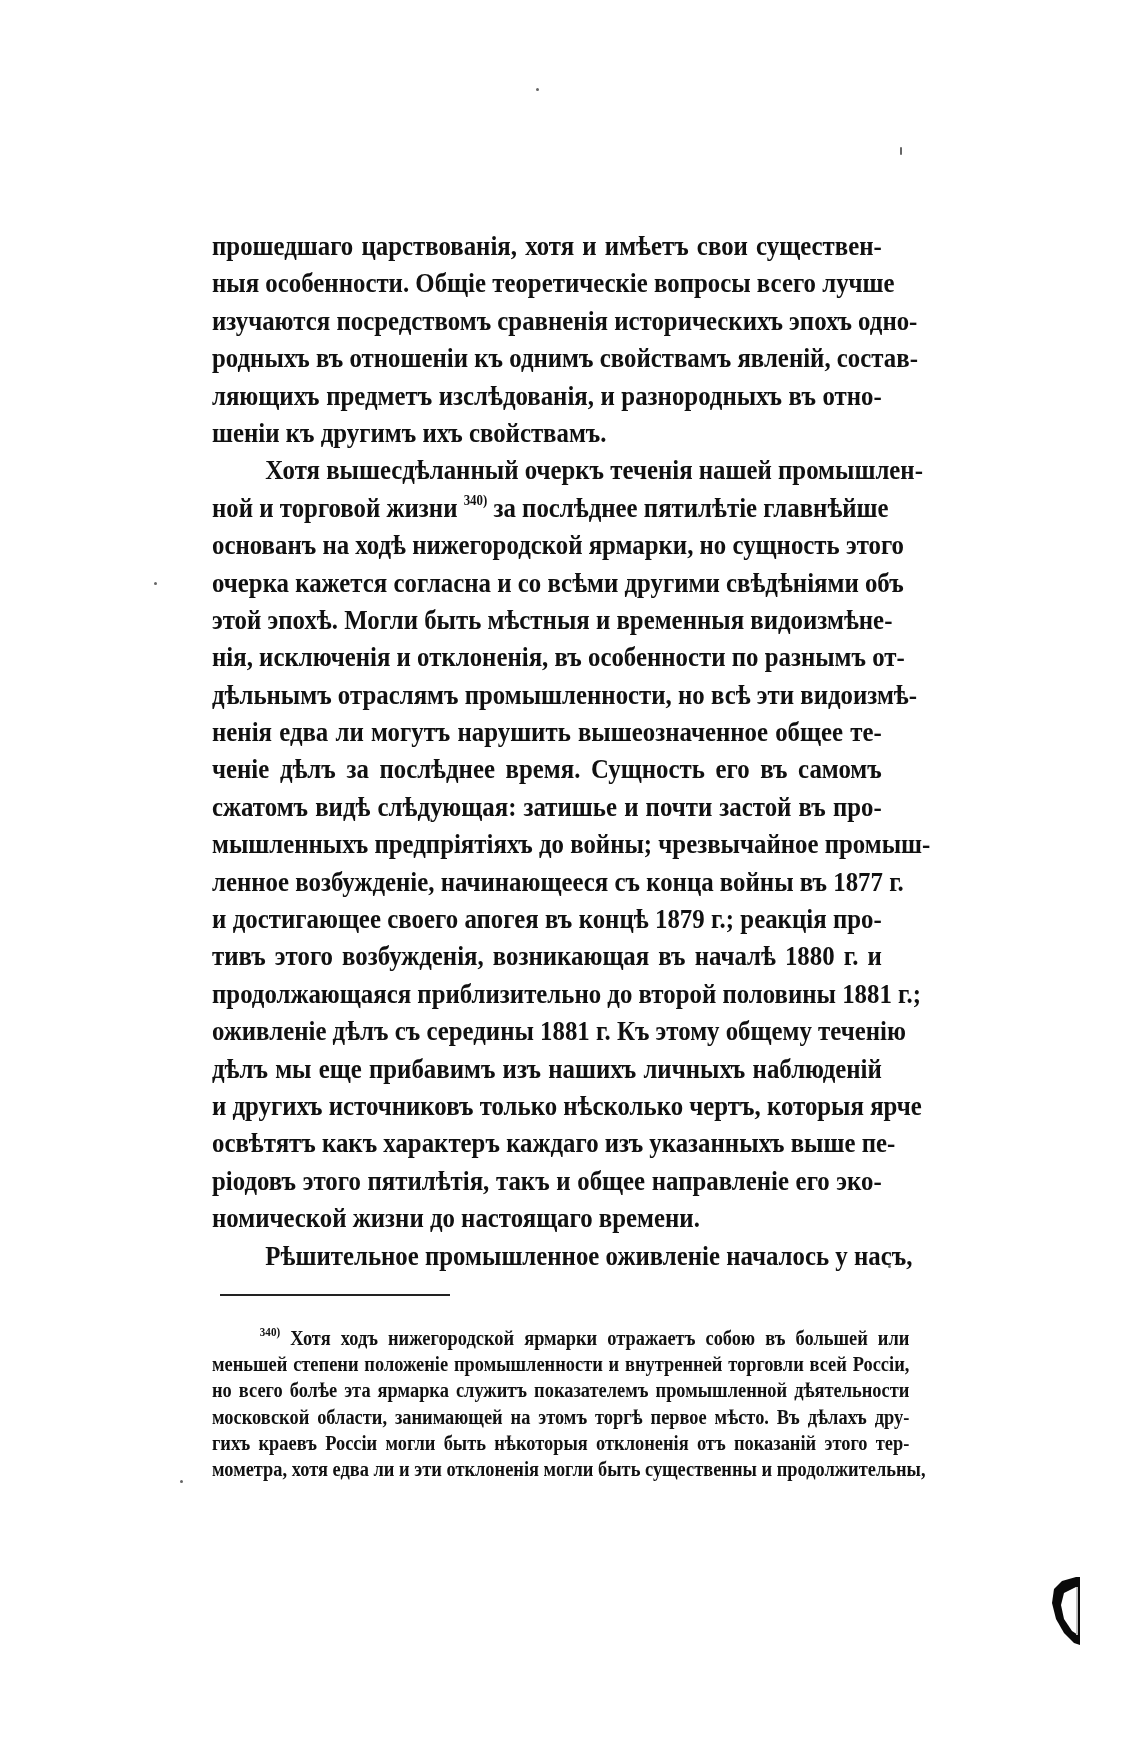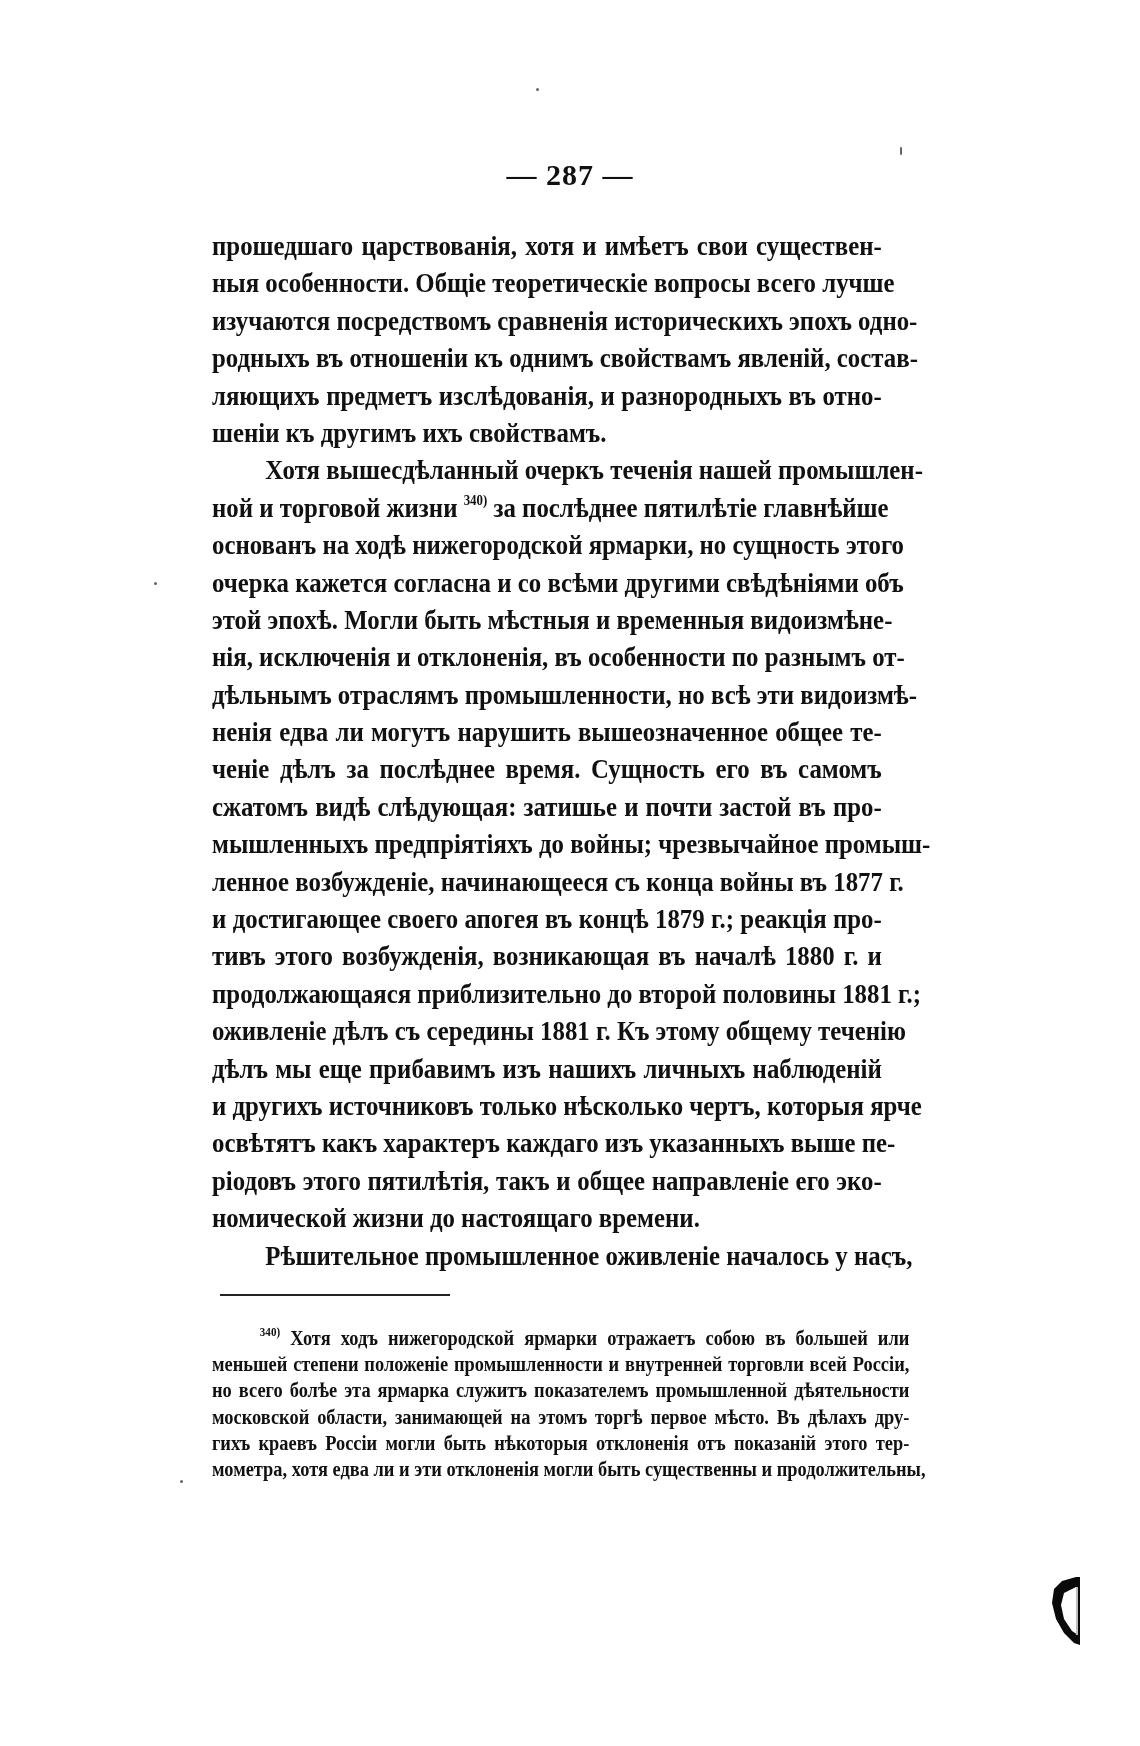--- a/index.html
+++ b/index.html
@@ -51,7 +51,6 @@
 
 <div class="page">
 
-  <div class="page-number">— 287 —</div>
 
   <div class="body-text">
     <span class="line">прошедшаго царствованія, хотя и имѣетъ свои существен-</span>

